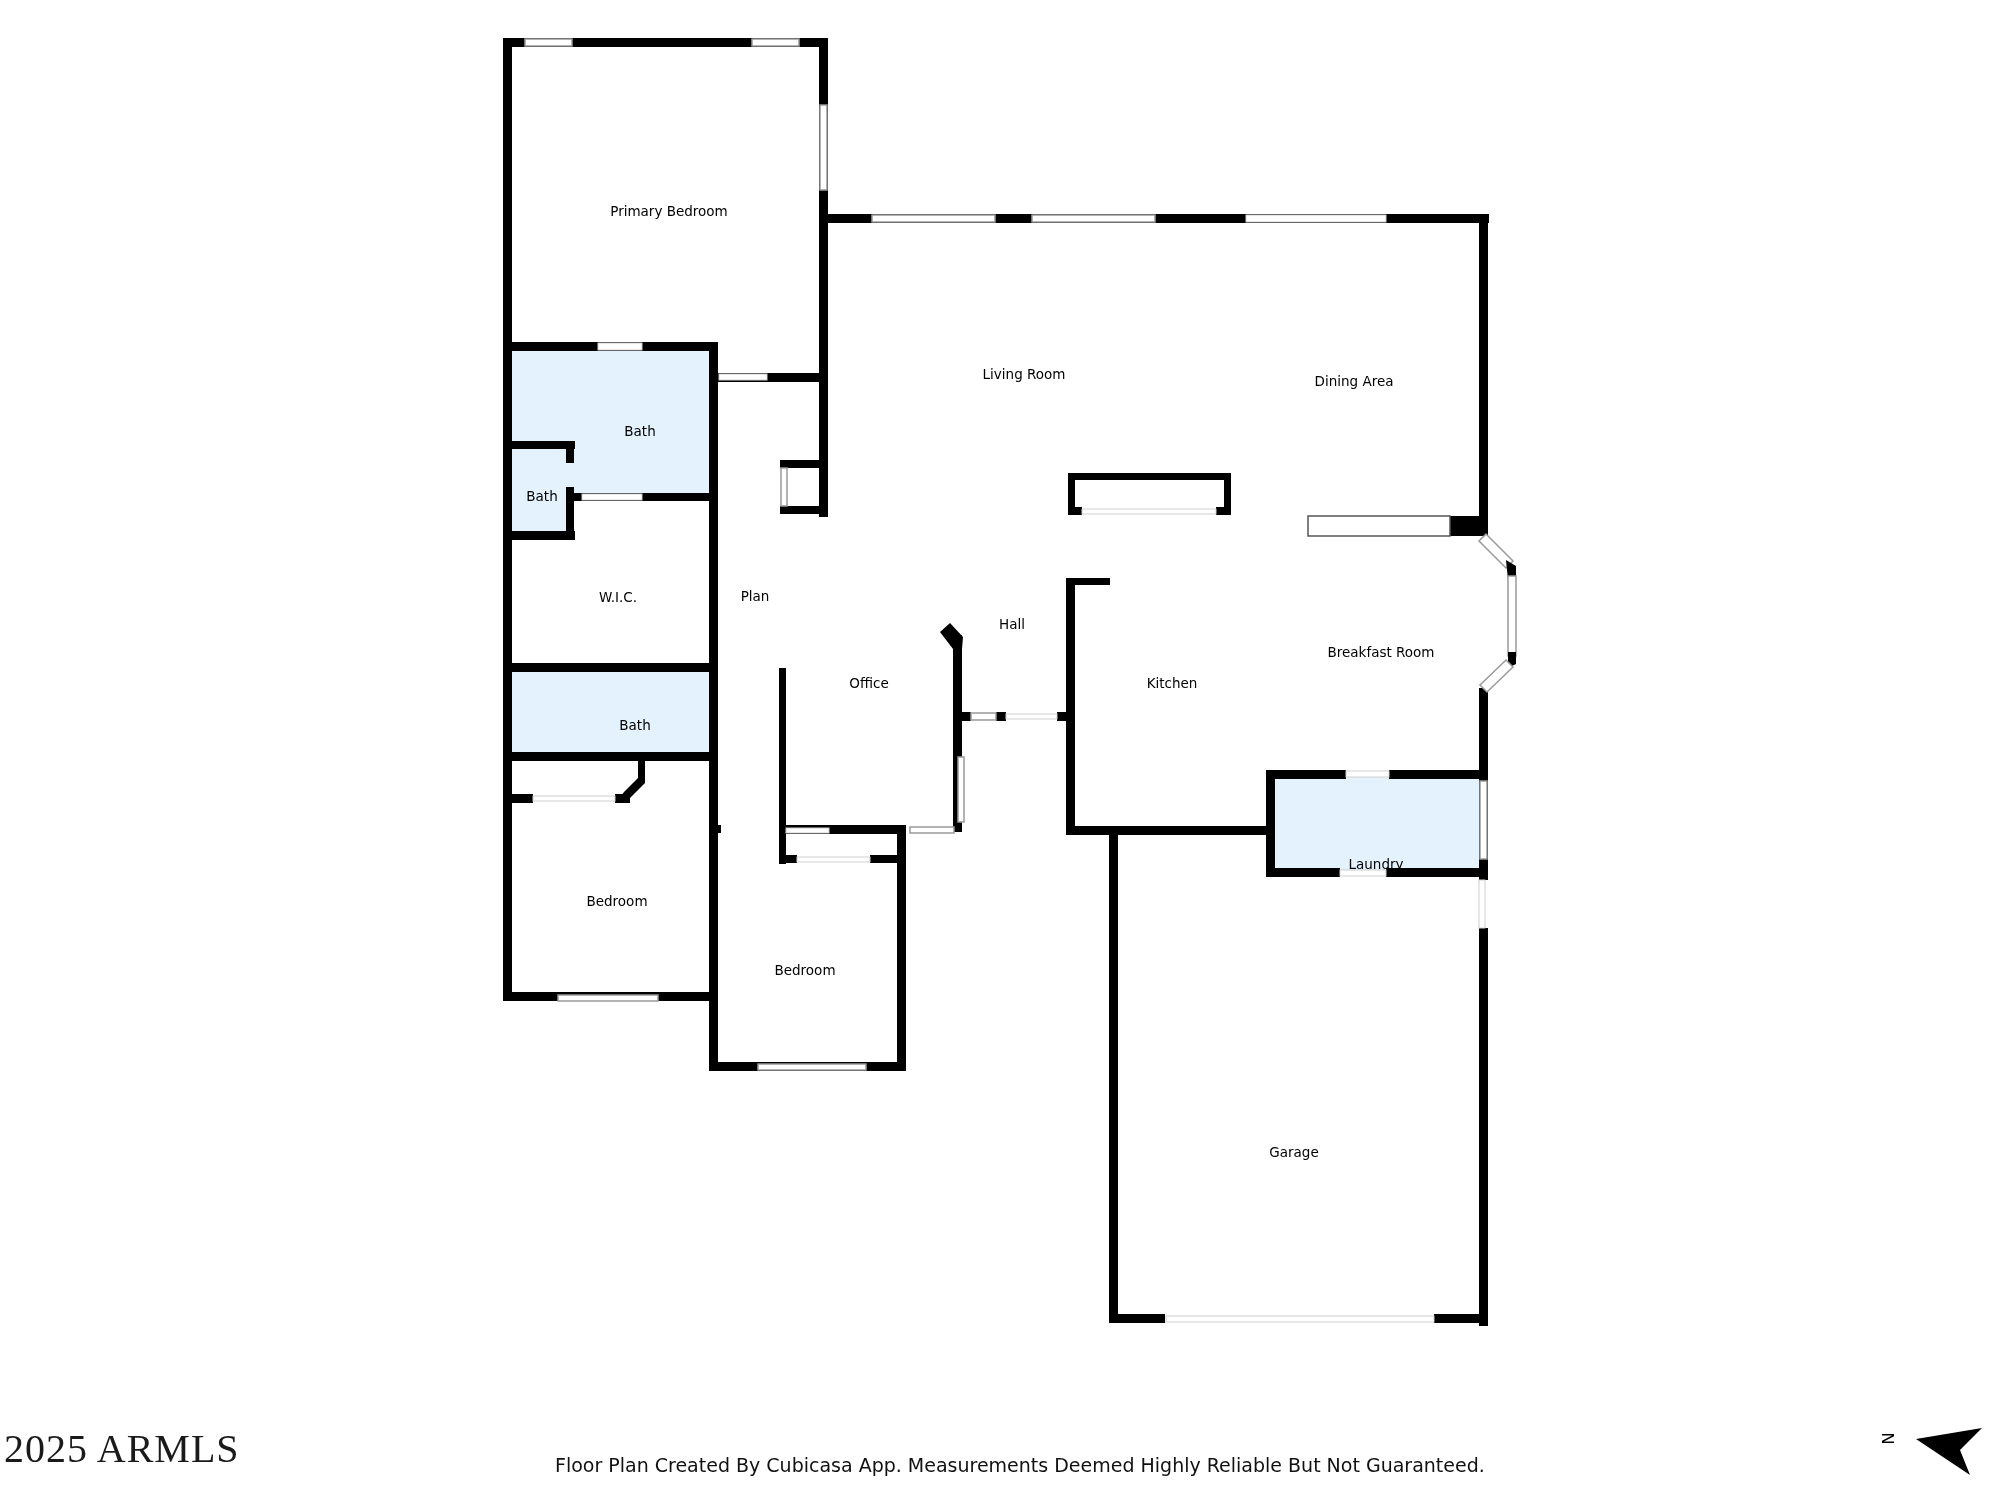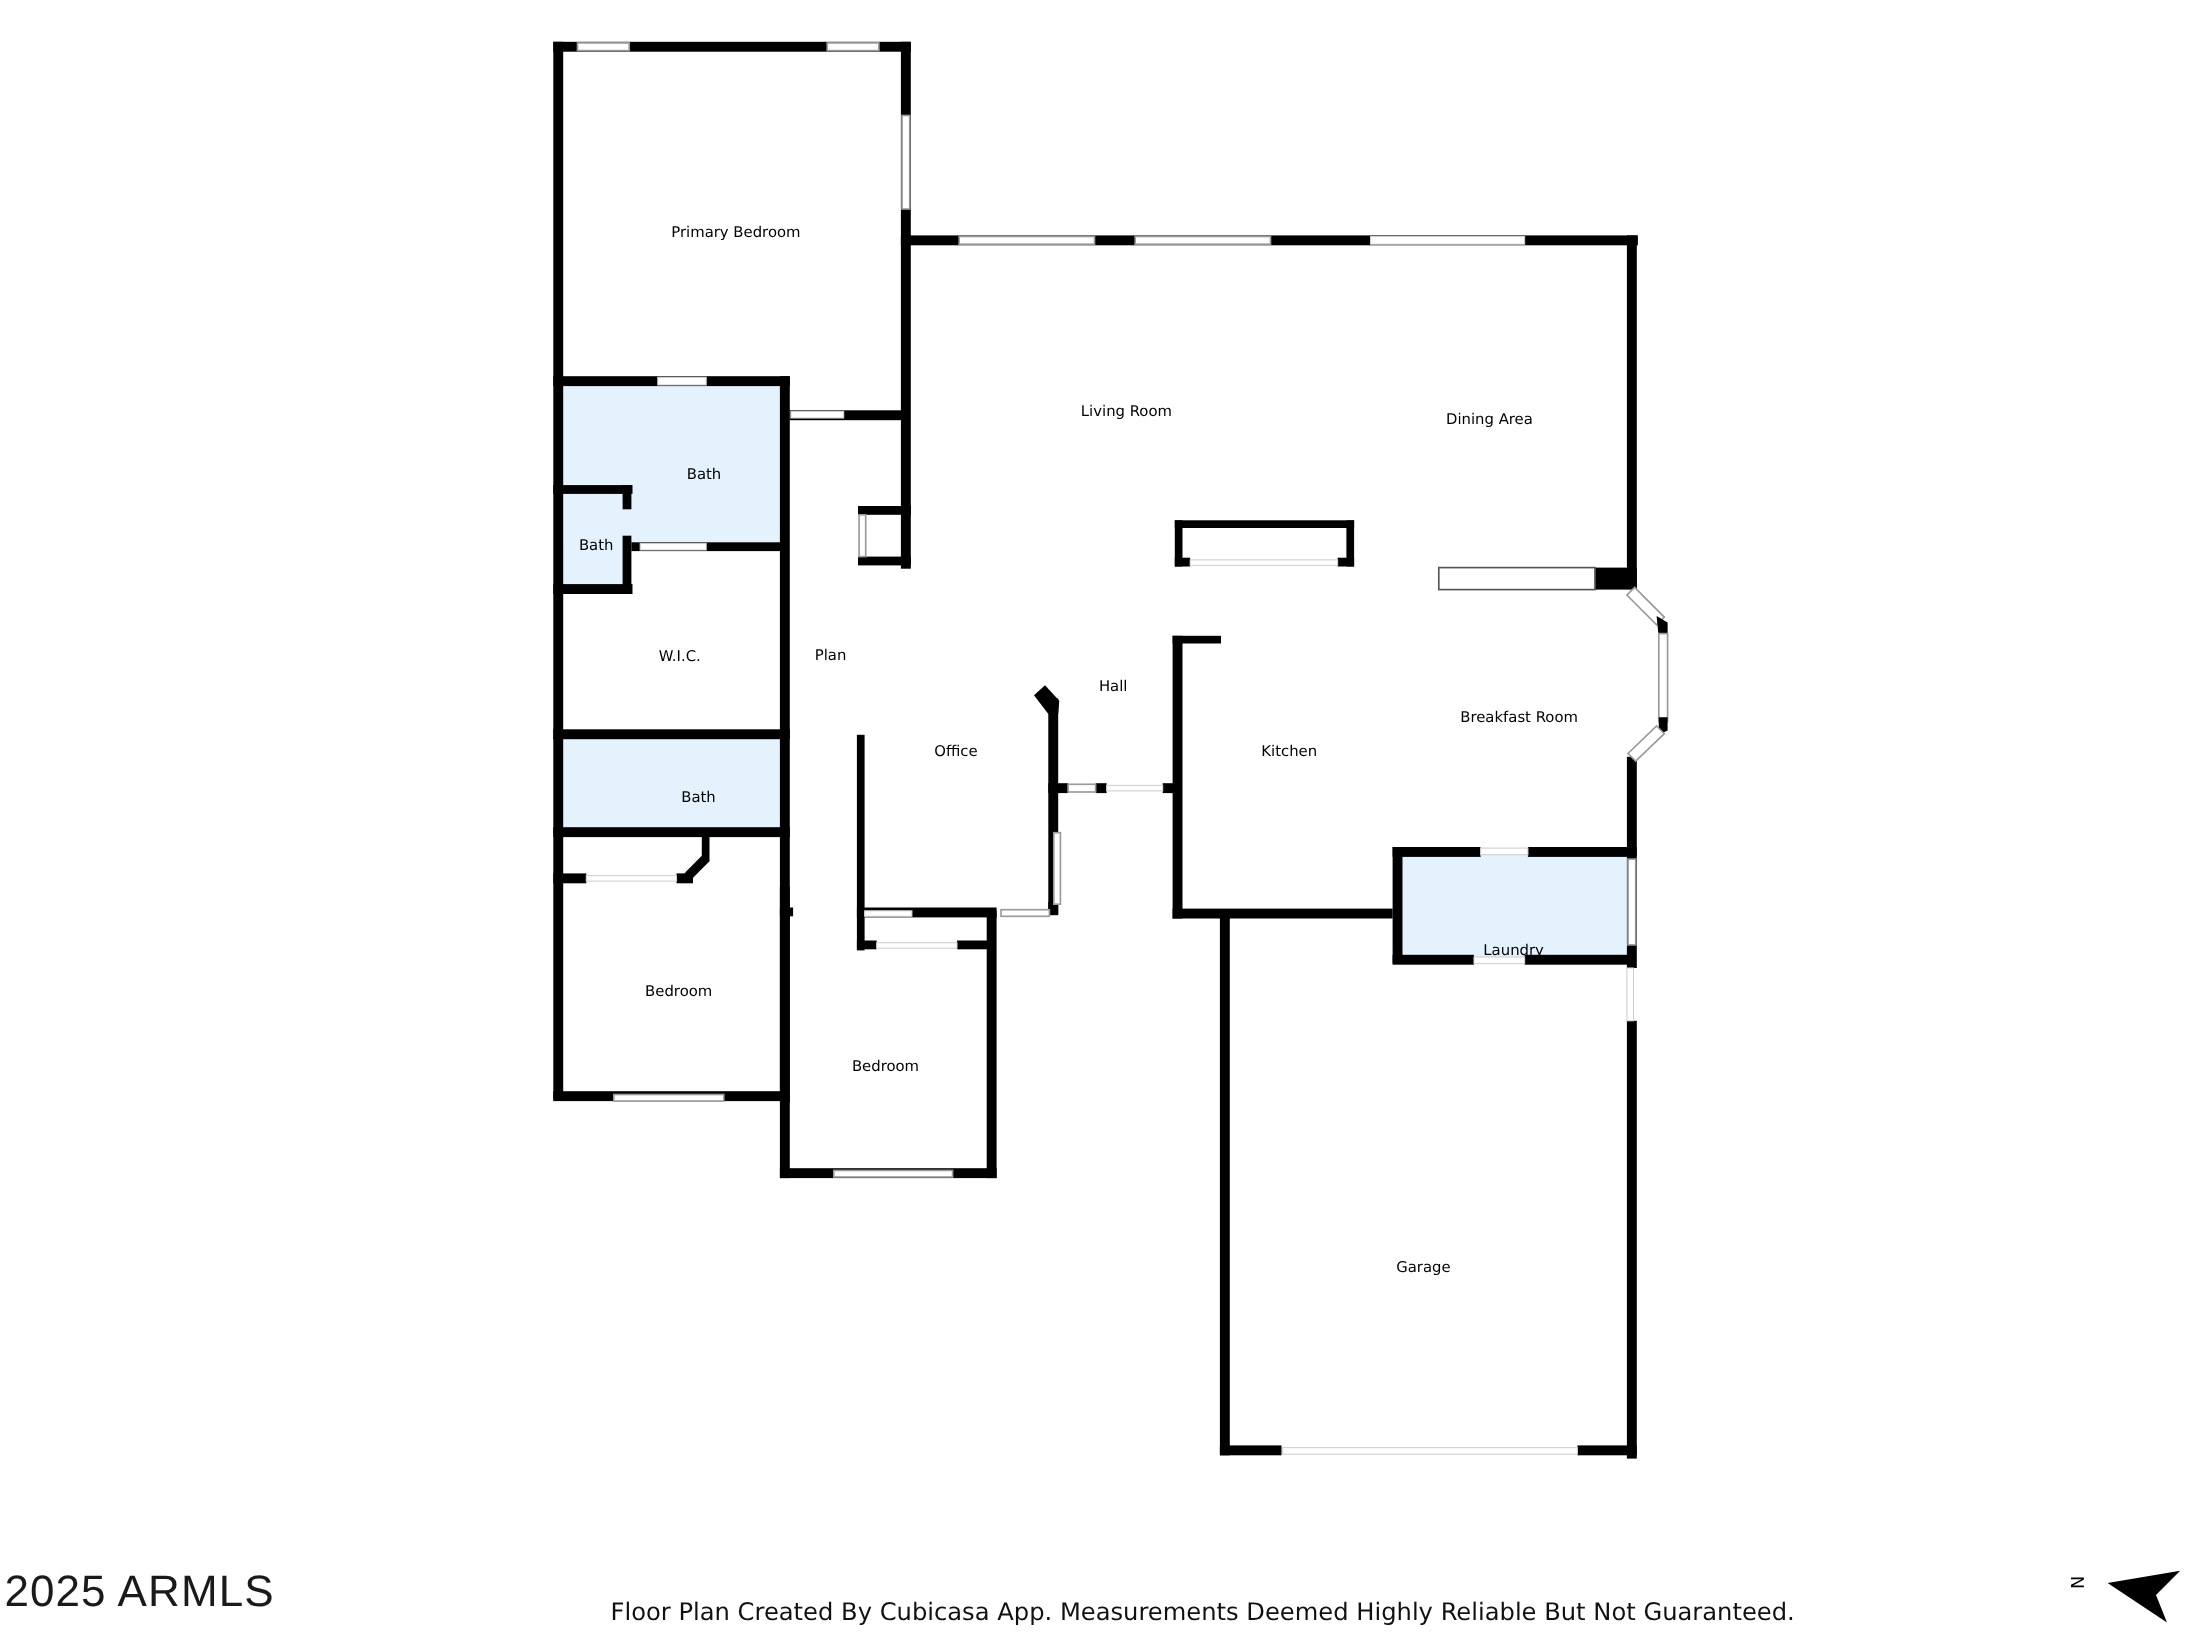--- a/index.html
+++ b/index.html
@@ -10,7 +10,7 @@
   .door{fill:#fff;stroke:#d0d0d0;stroke-width:1;}
   .wet{fill:#e3f2fc;}
   .lbl{position:absolute;font-size:13.5px;color:#000000;transform:translate(-50%,-50%);white-space:nowrap;}
-  #watermark{position:absolute;left:4px;top:1425px;font-family:Liberation Sans, sans-serif;font-size:40px;color:#1a1a1a;letter-spacing:1px;font-weight:200;}
+  #watermark{position:absolute;left:4px;top:1425px;font-family:Liberation Serif, serif;font-size:40px;color:#1a1a1a;letter-spacing:1px;font-weight:200;}
   #disclaimer{position:absolute;left:555px;top:1454px;font-size:22px;color:#111;font-family:"DejaVu Sans",sans-serif;}
   #compass{position:absolute;left:1890px;top:1425px;width:100px;height:60px;}
   #compass-n{position:absolute;left:-8px;top:4px;font-size:16px;transform:rotate(90deg);}

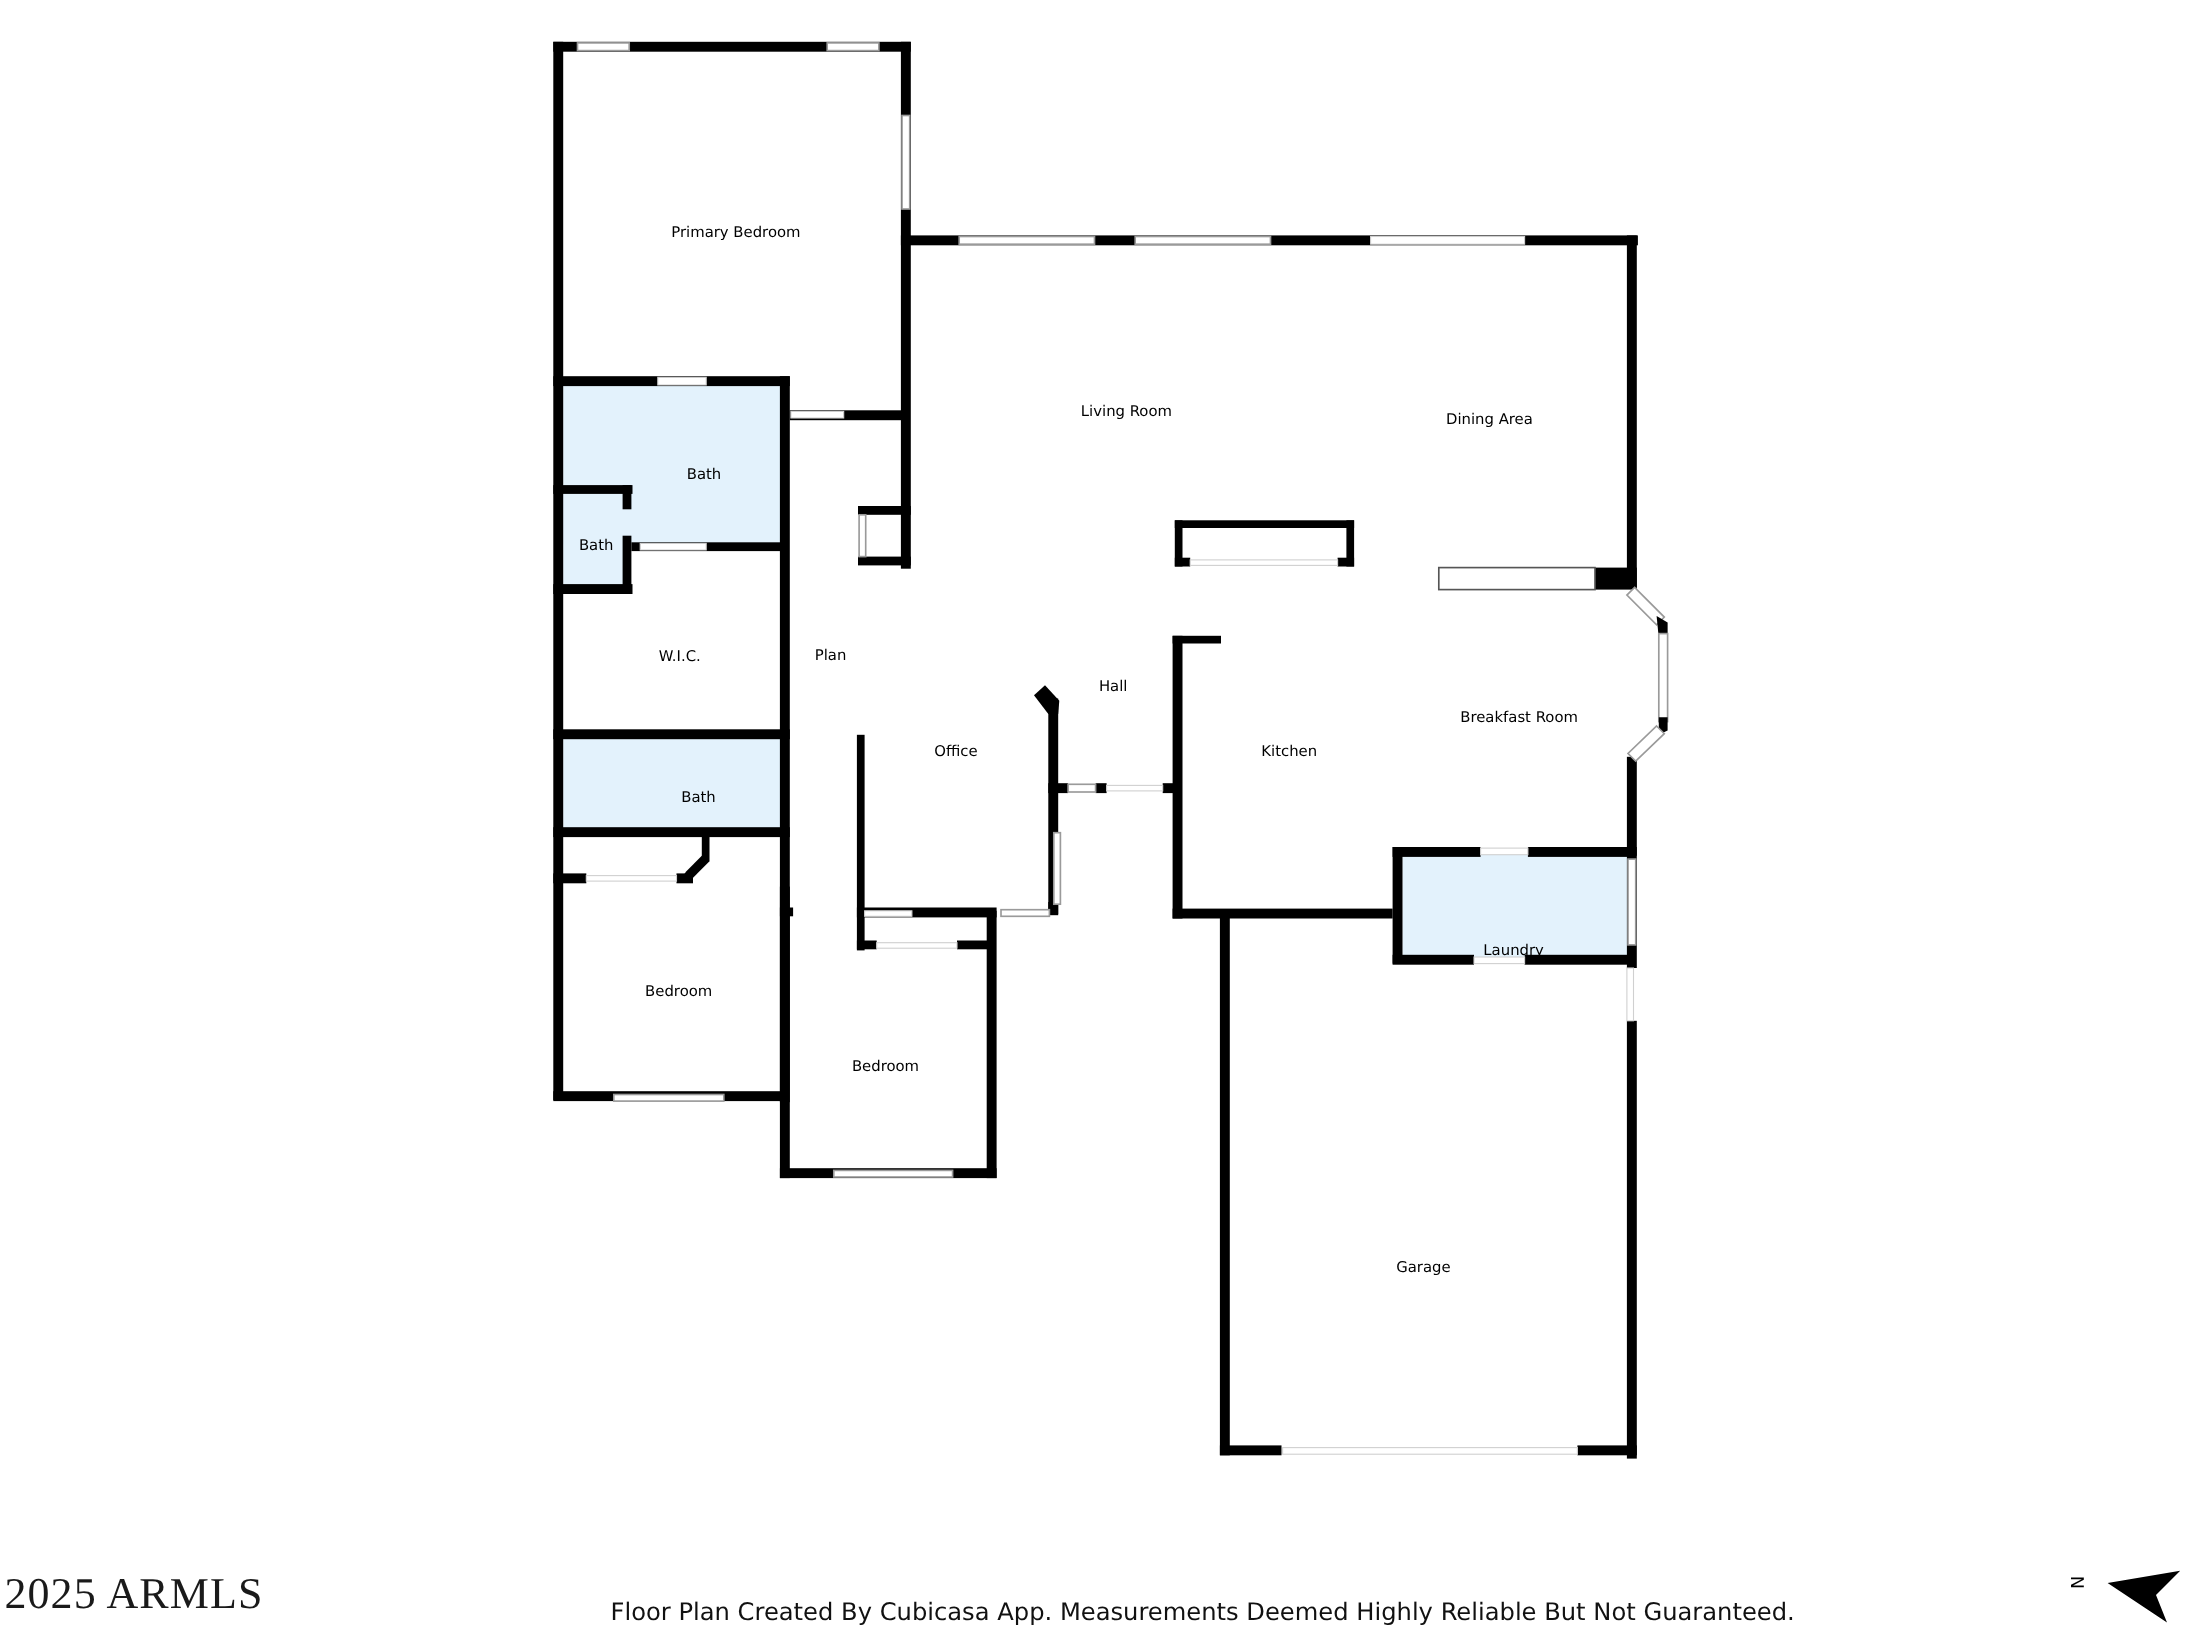--- a/index.html
+++ b/index.html
@@ -11,7 +11,7 @@
   .wet{fill:#e3f2fc;}
   .lbl{position:absolute;font-size:13.5px;color:#000000;transform:translate(-50%,-50%);white-space:nowrap;}
   #watermark{position:absolute;left:4px;top:1425px;font-family:Liberation Serif, serif;font-size:40px;color:#1a1a1a;letter-spacing:1px;font-weight:200;}
-  #disclaimer{position:absolute;left:555px;top:1454px;font-size:22px;color:#111;font-family:"DejaVu Sans",sans-serif;}
+  #disclaimer{position:absolute;left:555px;top:1454px;font-size:19px;color:#111;font-family:"DejaVu Sans",sans-serif;}
   #compass{position:absolute;left:1890px;top:1425px;width:100px;height:60px;}
   #compass-n{position:absolute;left:-8px;top:4px;font-size:16px;transform:rotate(90deg);}
 </style>

